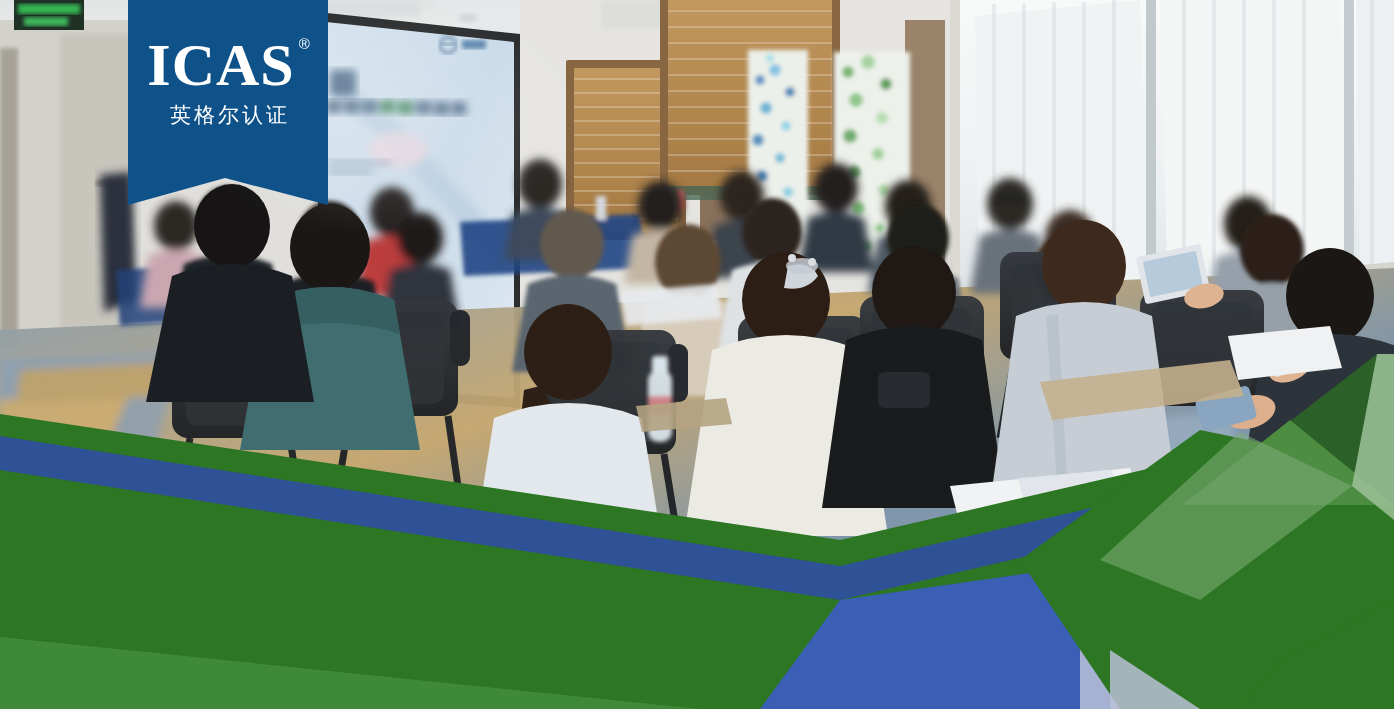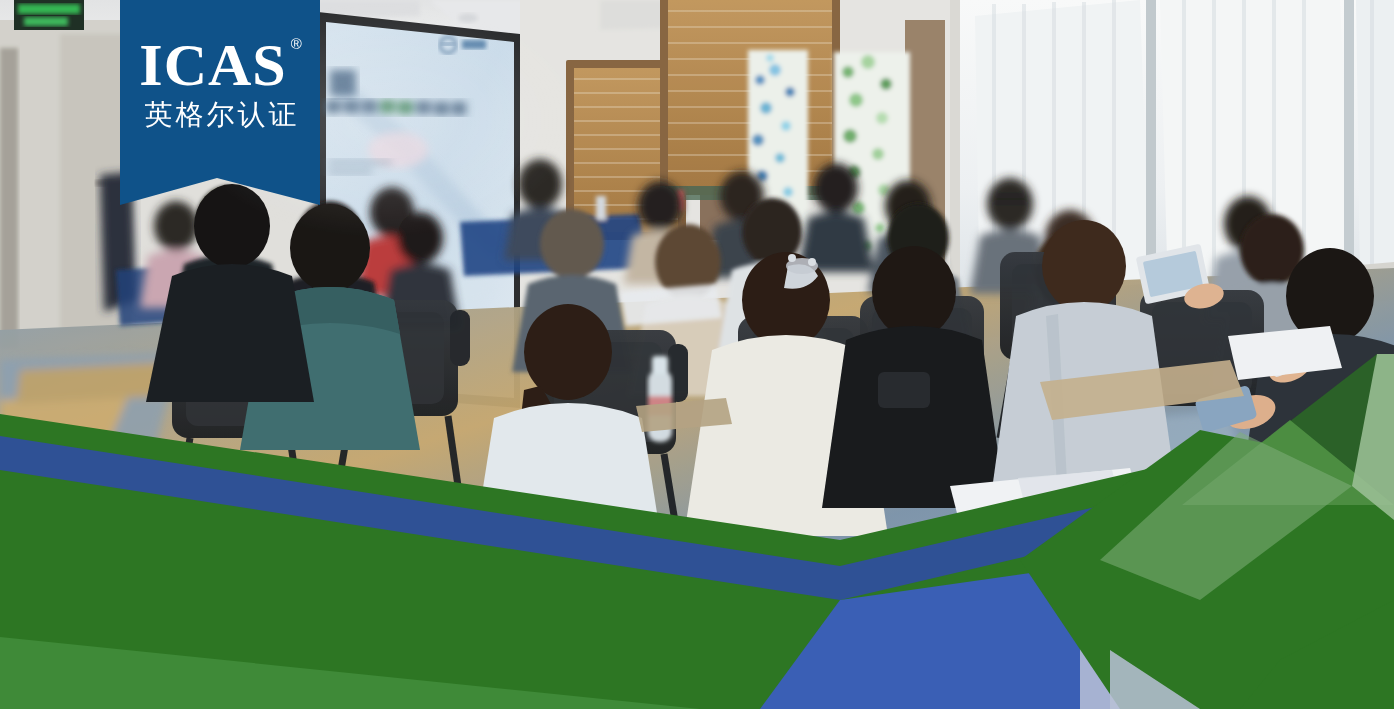--- a/index.html
+++ b/index.html
@@ -22,7 +22,7 @@
   
   #logo-block{
     position:absolute;
-    left:120px; top:0;
+    left:128px; top:0;
     width:180px; height:210px;
     z-index:40;
     padding-left:10px;

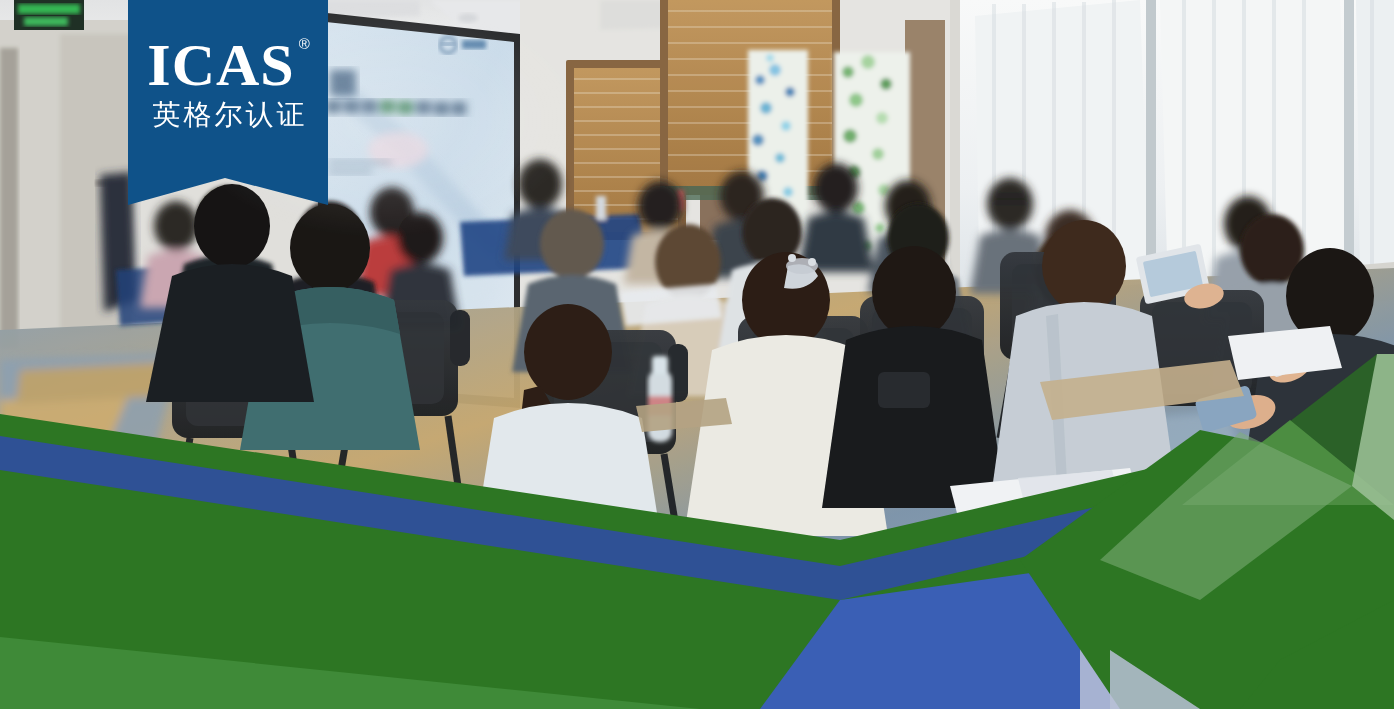--- a/index.html
+++ b/index.html
@@ -62,7 +62,7 @@
     display:block;
     color:#ffffff;
     font-family:"Liberation Sans", sans-serif;
-    font-size:28px;
+    font-size:21px;
     line-height:34px;
     letter-spacing:3px;
     margin-top:2px;

